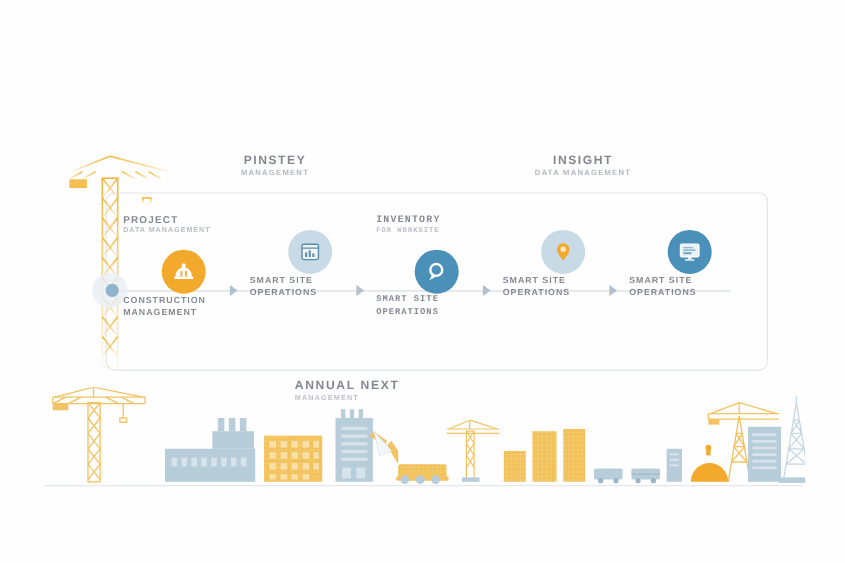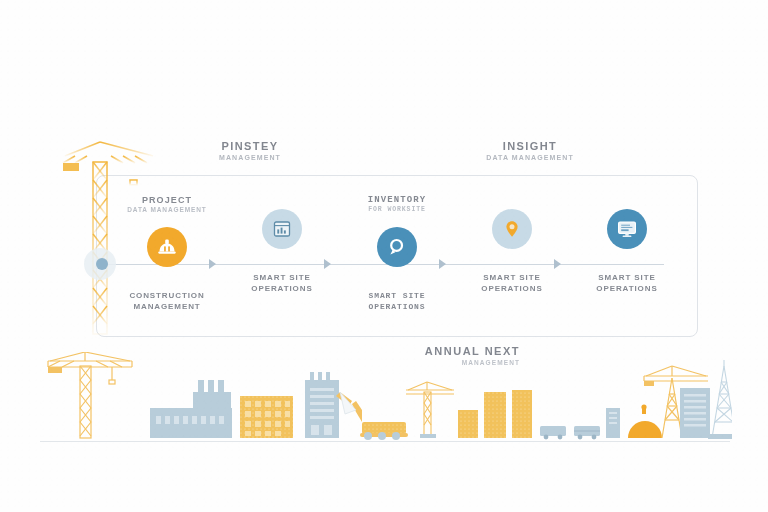--- a/index.html
+++ b/index.html
@@ -30,7 +30,7 @@
   }
 
   
-  .step{position:absolute;width:110px;text-align:center;top:195px;}
+  .step{position:absolute;width:110px;top:195px;}
   .step .cap1{
     font-size:9px;letter-spacing:1.1px;font-weight:700;color:#70757f;
     white-space:nowrap;filter:blur(.4px);opacity:.85;

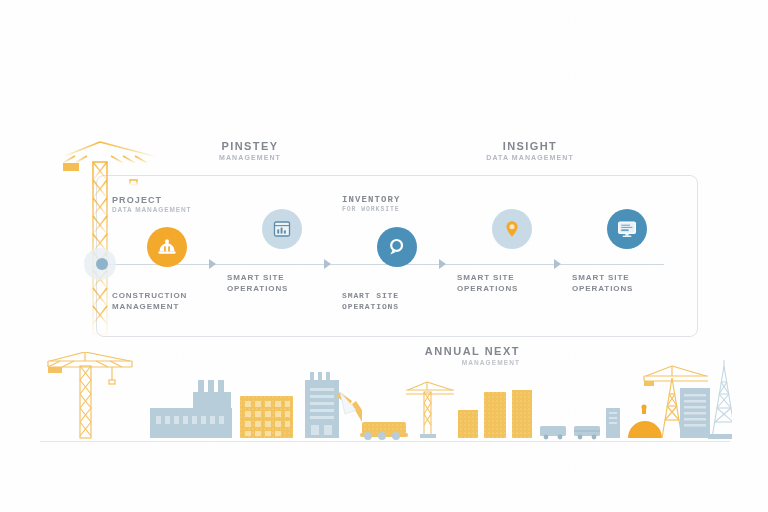--- a/index.html
+++ b/index.html
@@ -44,7 +44,7 @@
     display:flex;align-items:center;justify-content:center;position:relative;
   }
   .step .lbl{
-    margin-top:24px;font-size:8px;line-height:1.35;letter-spacing:.9px;
+    margin-top:1px;font-size:8px;line-height:1.35;letter-spacing:.9px;
     font-weight:700;color:#70757f;filter:blur(.4px);opacity:.85;
   }
 

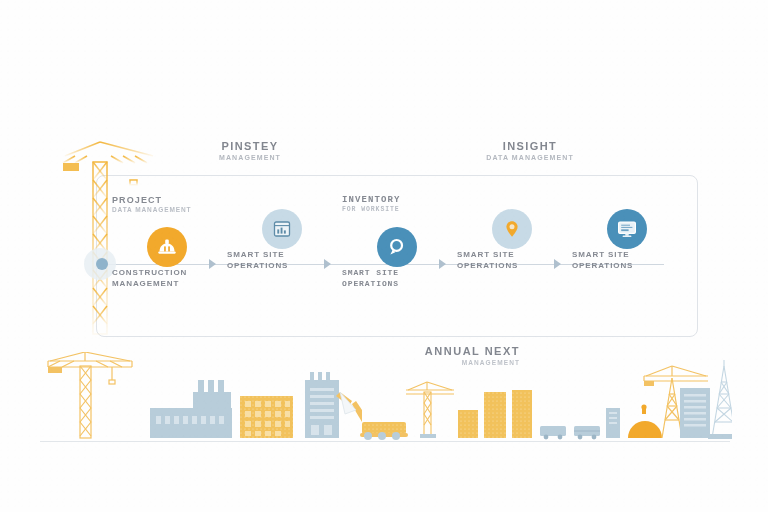--- a/index.html
+++ b/index.html
@@ -66,7 +66,7 @@
   }
 
   
-  .bot-head{position:absolute;text-align:right;width:240px;left:280px;top:345px;}
+  .bot-head{position:absolute;text-align:left;width:240px;left:268px;top:345px;}
   .bot-head .t1{
     font-size:11px;letter-spacing:1.5px;color:#6d727c;font-weight:700;
     white-space:nowrap;filter:blur(.4px);opacity:.85;

